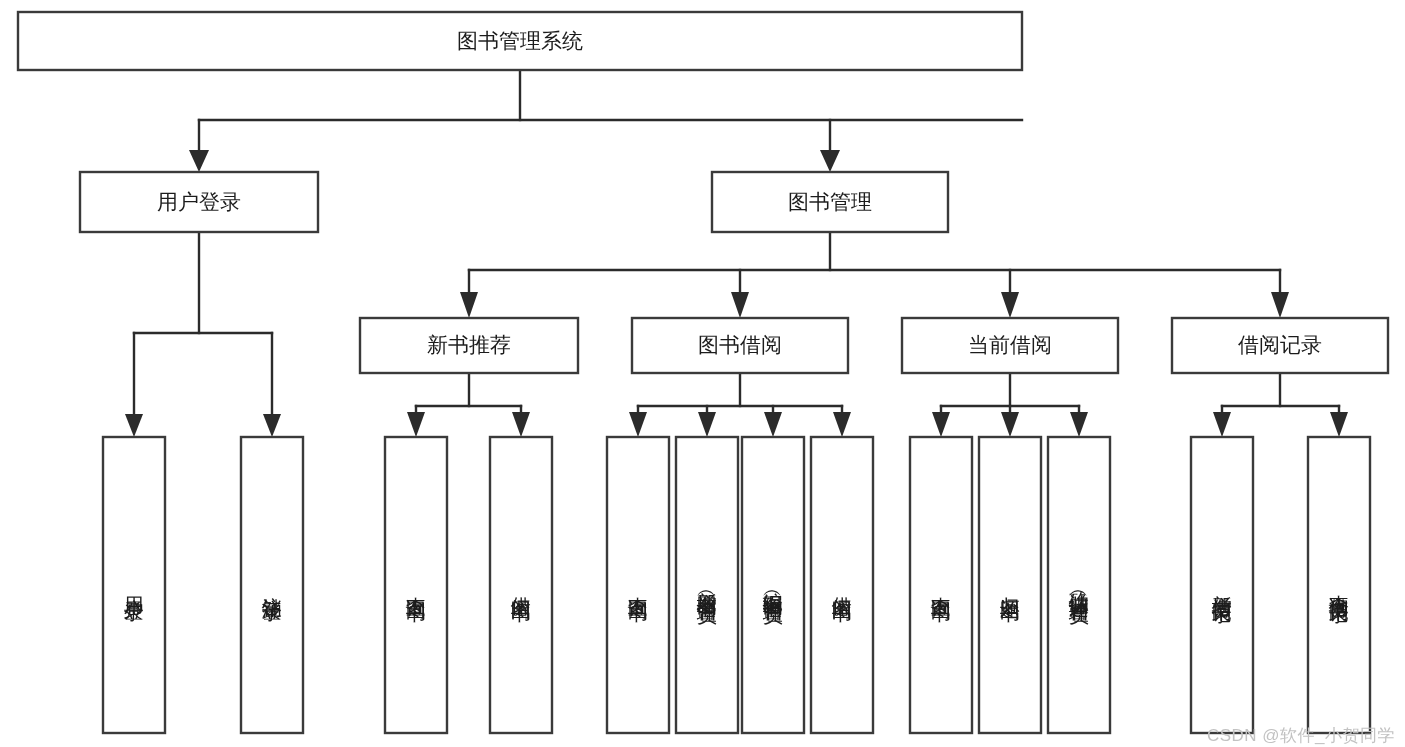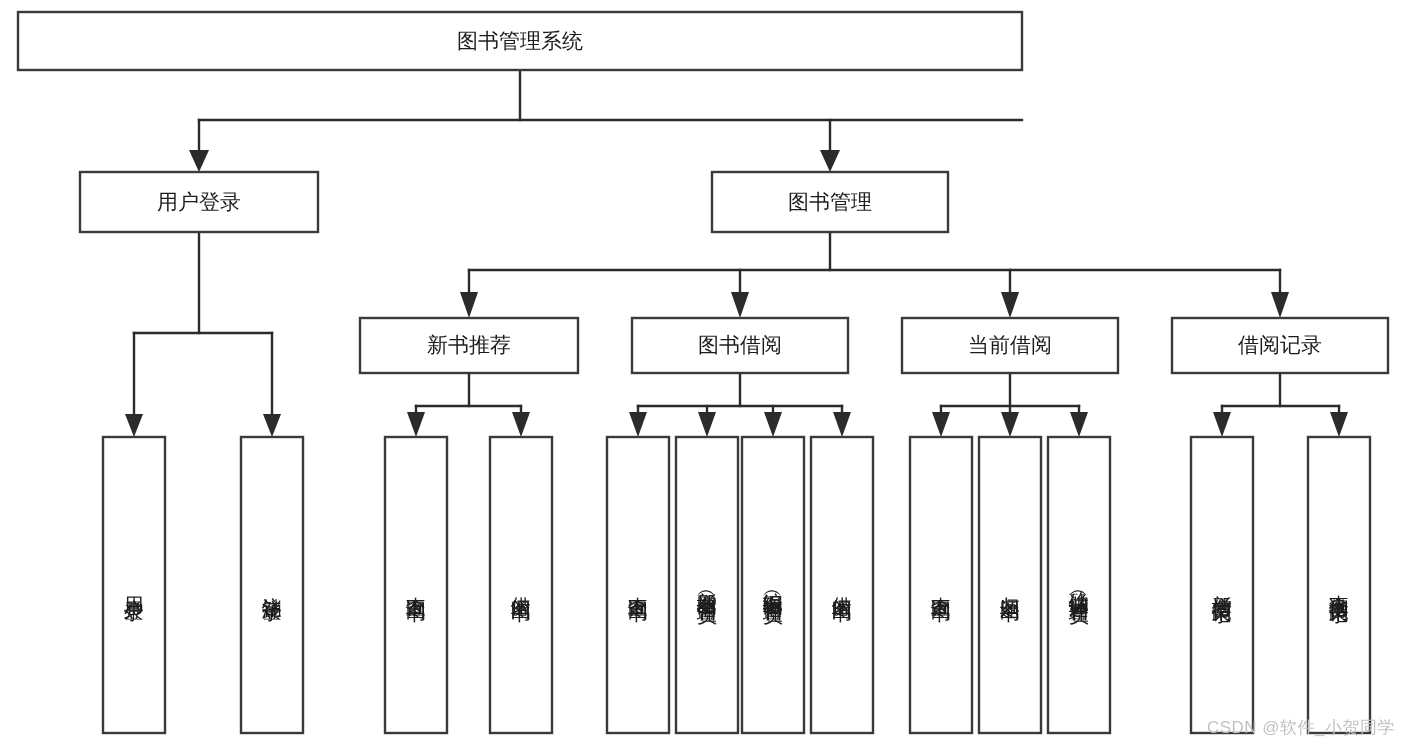--- a/index.html
+++ b/index.html
@@ -67,7 +67,7 @@
   .watermark {
     position: absolute;
     right: 10px;
-    bottom: 8px;
+    bottom: 0;
     font-family: "Liberation Sans", "DejaVu Sans", sans-serif;
     font-size: 17px;
     color: #c2c2c2;

